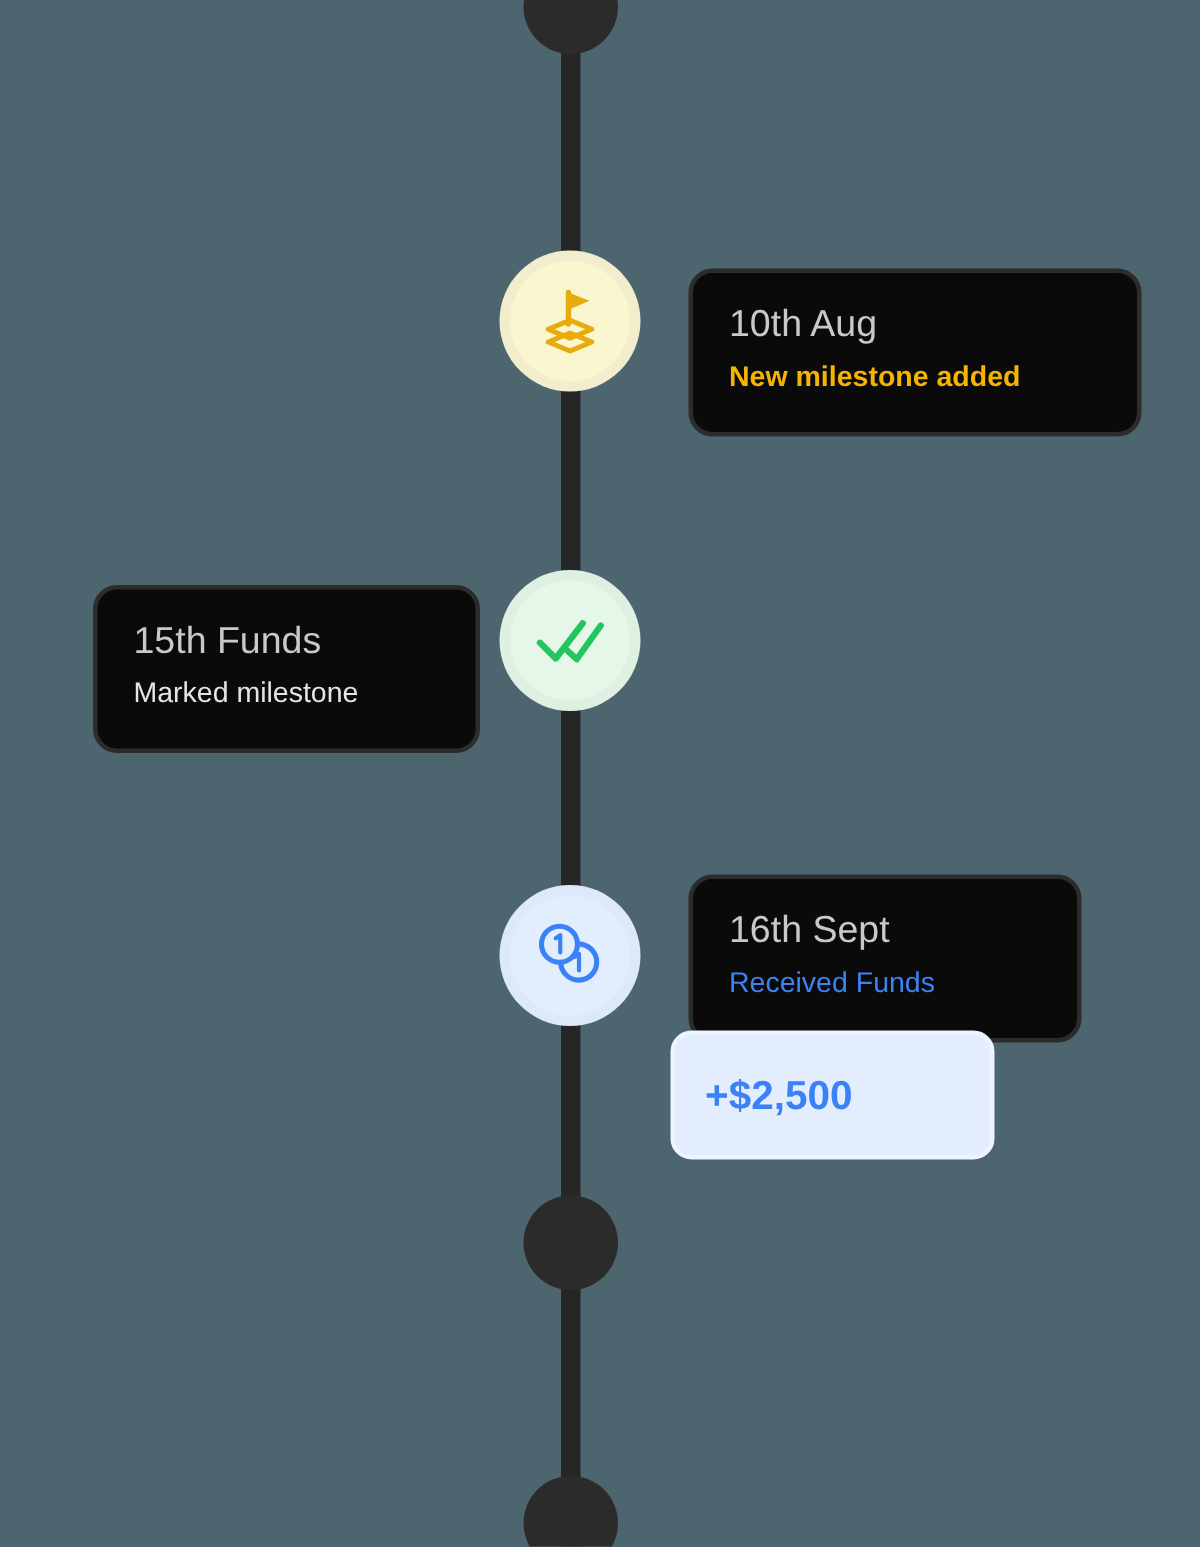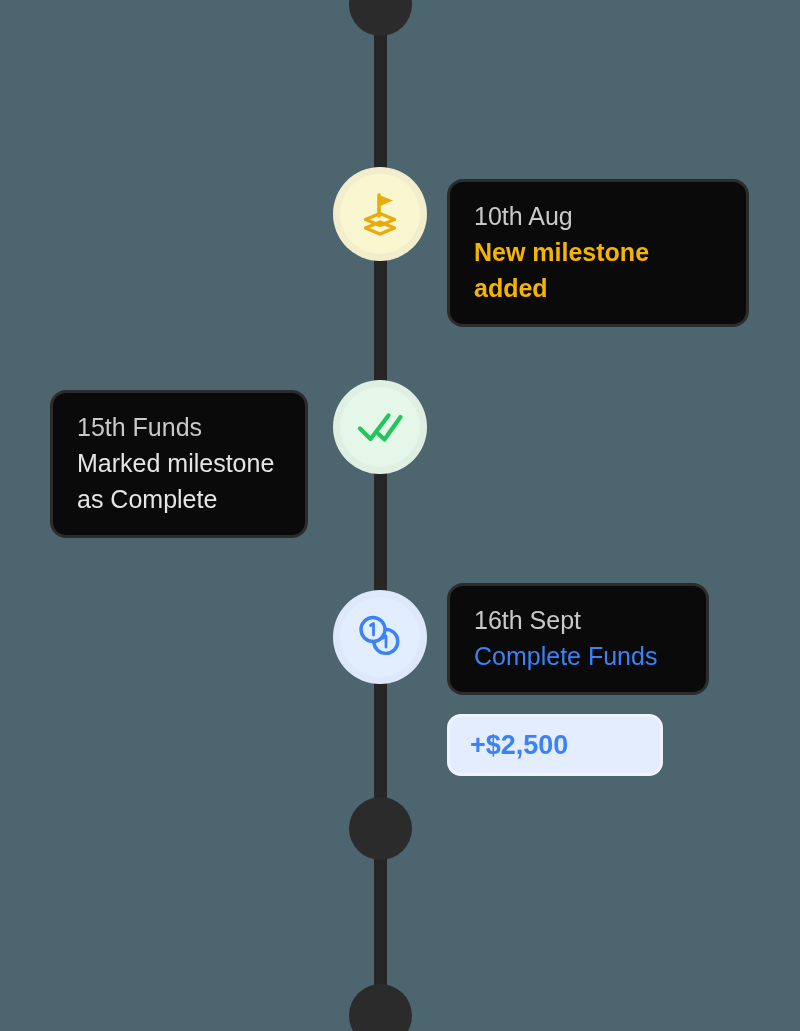--- a/index.html
+++ b/index.html
@@ -79,6 +79,7 @@
     border-radius: 16px;
     box-sizing: border-box;
     padding: 16px 24px 18px 24px;
+    margin-left: 12px;
   }
   .card-date {
     color: #c9c9c9;

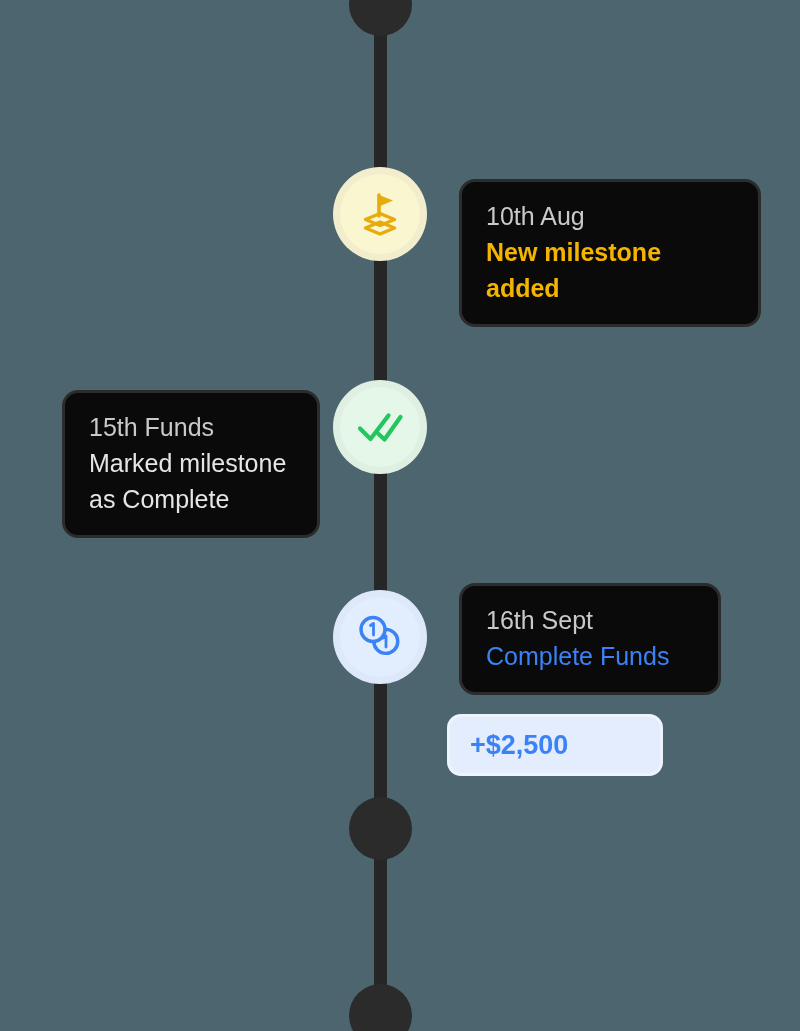--- a/index.html
+++ b/index.html
@@ -88,7 +88,7 @@
     white-space: nowrap;
   }
   .card-label {
-    font-size: 25px;
+    font-size: 19px;
     line-height: 36px;
     font-weight: bold;
   }

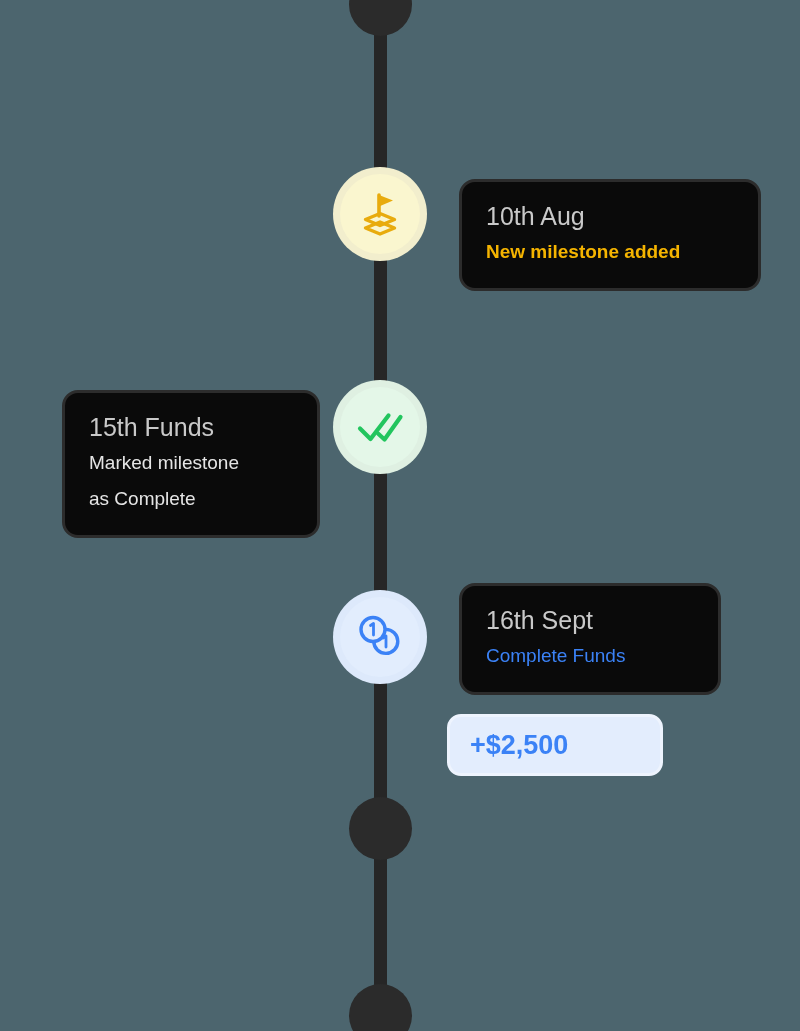--- a/index.html
+++ b/index.html
@@ -172,7 +172,6 @@
   <div class="event-card" id="card-complete">
     <div class="card-date">15th Funds</div>
     <div class="card-label green">Marked milestone</div>
-    <div class="card-label green">as Complete</div>
   </div>
 
   <div class="icon-bubble funds">

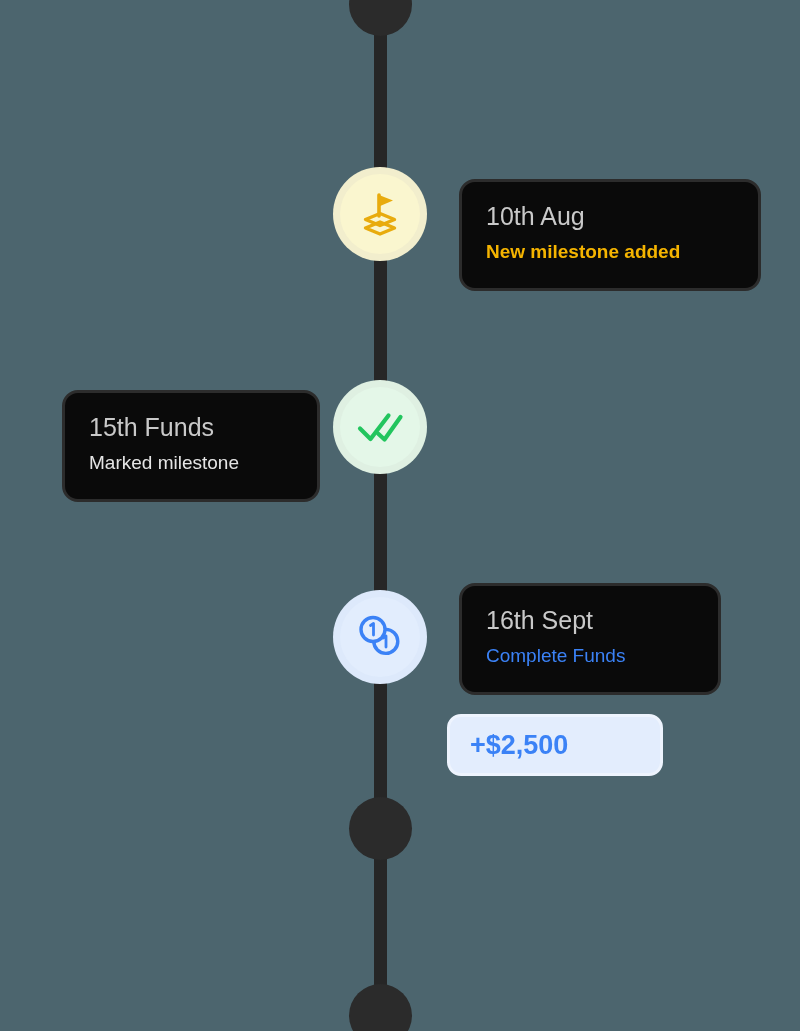--- a/index.html
+++ b/index.html
@@ -189,7 +189,7 @@
 
   <div class="event-card" id="card-funds">
     <div class="card-date">16th Sept</div>
-    <div class="card-label blue">Complete Funds</div>
+    <div class="card-label blue">Received Funds</div>
   </div>
 
   <div class="amount-badge">

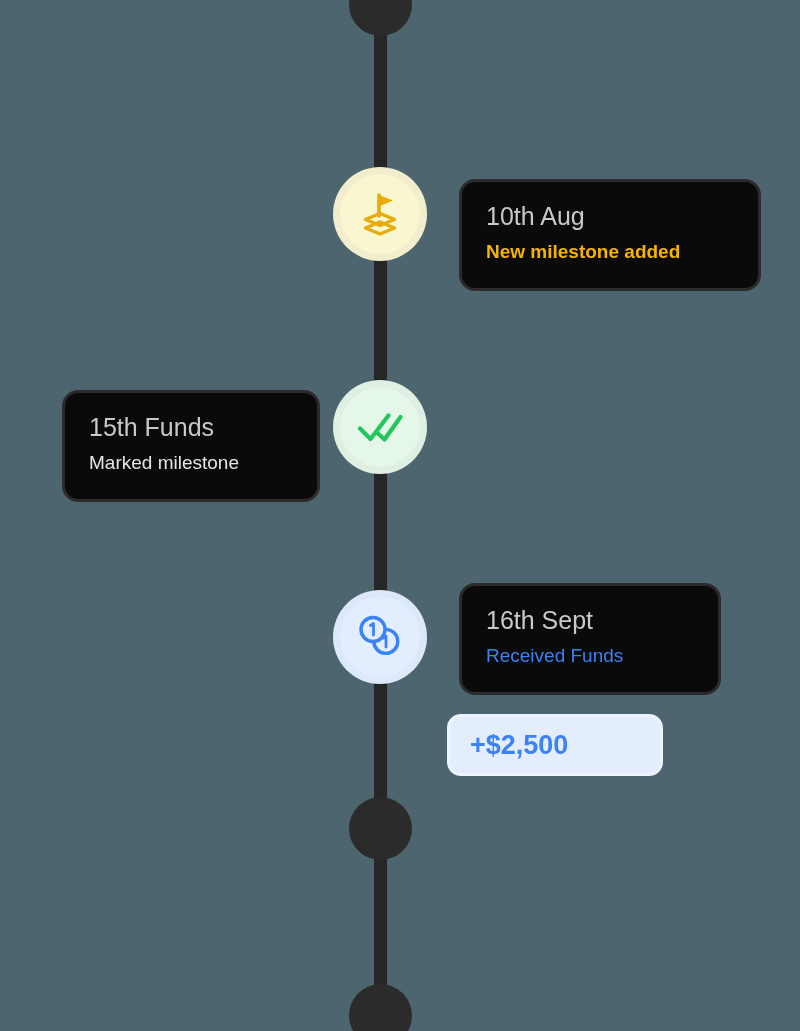--- a/index.html
+++ b/index.html
@@ -104,13 +104,13 @@
   .amount-badge {
     position: absolute;
     left: 447px;
-    top: 714px;
+    top: 687px;
     width: 216px;
     background: #e3edfd;
     border: 3px solid #eef4fe;
     border-radius: 14px;
     box-sizing: border-box;
-    padding: 13px 20px;
+    padding: 25px 20px;
     display: flex;
     align-items: baseline;
     gap: 7px;

